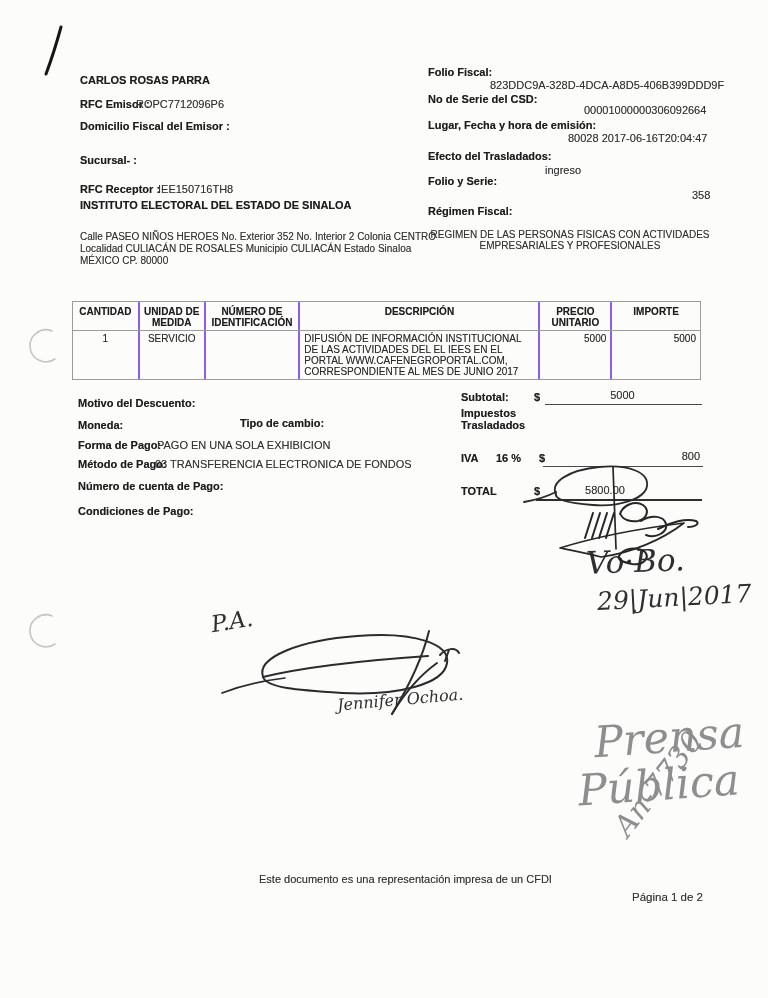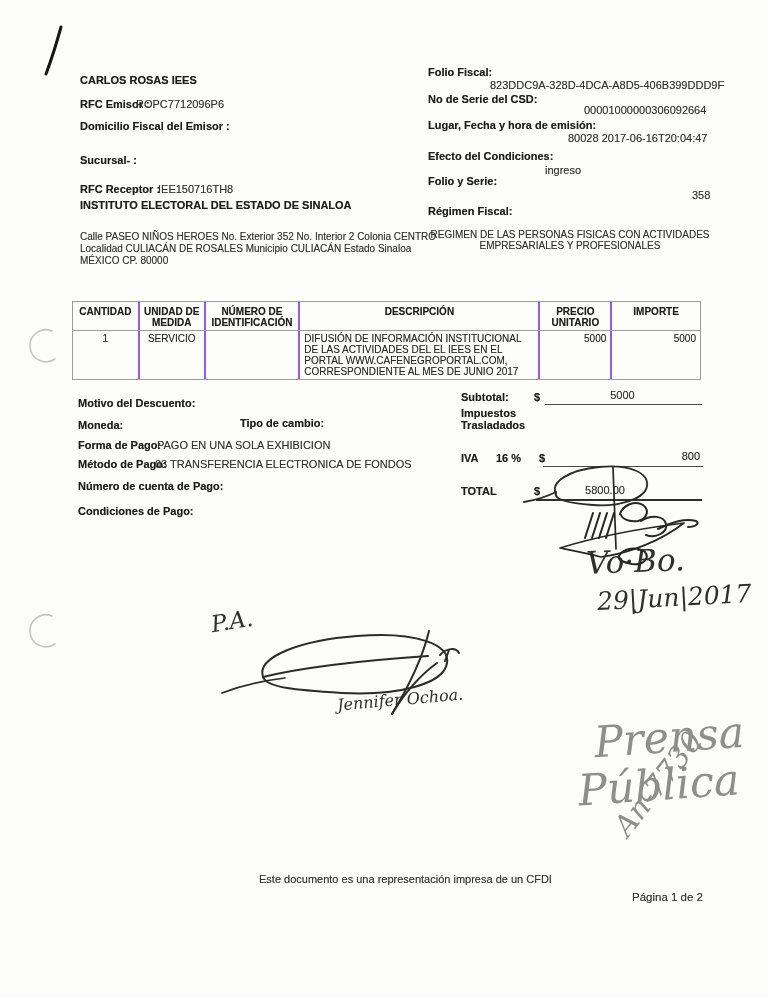--- a/index.html
+++ b/index.html
@@ -35,7 +35,7 @@
 
 <div class="page">
 
-  <div class="abs lbl" style="left:80px;top:74px;">CARLOS ROSAS IEES</div>
+  <div class="abs lbl" style="left:80px;top:74px;">CARLOS ROSAS PARRA</div>
   <div class="abs lbl" style="left:80px;top:98px;">RFC Emisor :</div>
   <div class="abs val" style="left:136px;top:98px;">ROPC7712096P6</div>
   <div class="abs lbl" style="left:80px;top:120px;">Domicilio Fiscal del Emisor :</div>

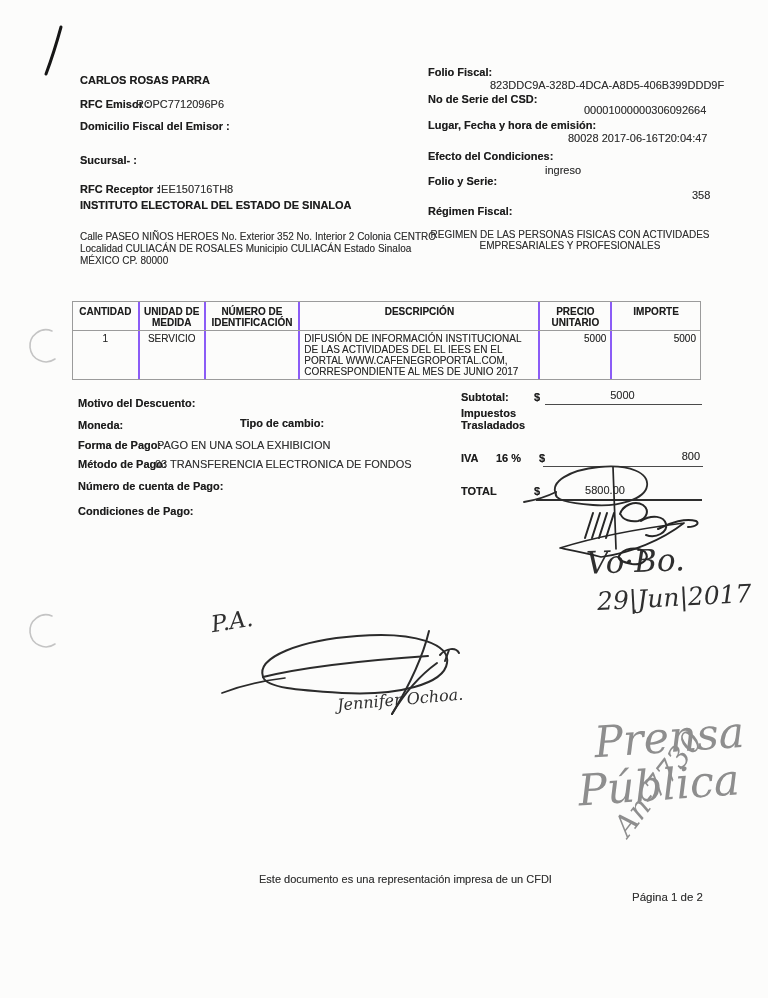--- a/index.html
+++ b/index.html
@@ -53,7 +53,7 @@
   <div class="abs val" style="left:584px;top:104px;">00001000000306092664</div>
   <div class="abs lbl" style="left:428px;top:119px;">Lugar, Fecha y hora de emisión:</div>
   <div class="abs val" style="left:568px;top:132px;">80028  2017-06-16T20:04:47</div>
-  <div class="abs lbl" style="left:428px;top:150px;">Efecto del Condiciones:</div>
+  <div class="abs lbl" style="left:428px;top:150px;">Efecto del Trasladados:</div>
   <div class="abs val" style="left:545px;top:164px;">ingreso</div>
   <div class="abs lbl" style="left:428px;top:175px;">Folio y Serie:</div>
   <div class="abs val" style="left:692px;top:189px;">358</div>

